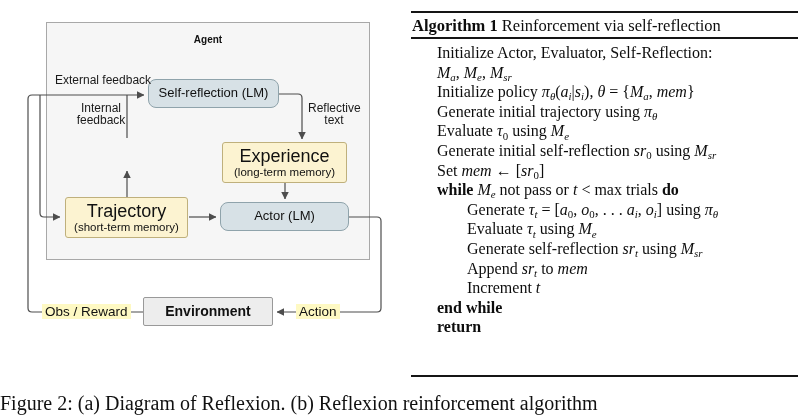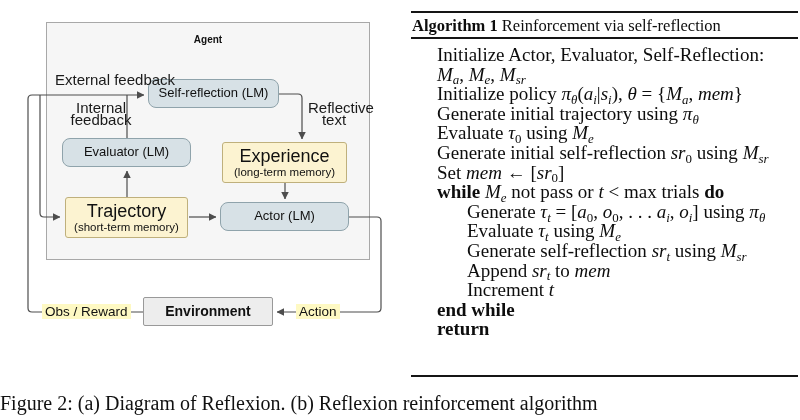--- a/index.html
+++ b/index.html
@@ -41,7 +41,7 @@
   .rule-bot{top:375px;height:2px;}
   .alg-header{position:absolute;left:1px;top:16px;font-size:16.5px;white-space:nowrap;}
   .alg-lines{position:absolute;left:0;top:44px;right:0;}
-  .alg-line{height:19.6px;font-size:19px;white-space:nowrap;}
+  .alg-line{height:19.6px;font-size:16px;white-space:nowrap;}
   .ind1{padding-left:26px;}
   .ind2{padding-left:56px;}
   .b{font-weight:bold;}

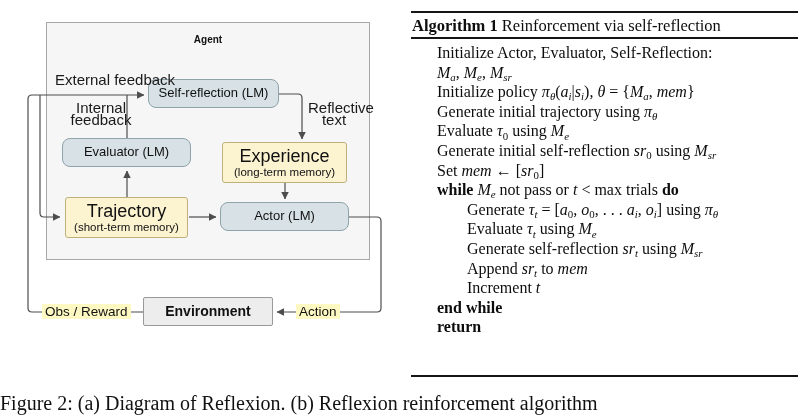--- a/index.html
+++ b/index.html
@@ -25,7 +25,7 @@
   .n-traj{left:65px;top:197px;width:123px;height:41px;}
   .n-actor{left:220px;top:202px;width:129px;height:29px;}
   .n-env{left:143px;top:297px;width:130px;height:29px;}
-  .elabel{position:absolute;font-size:15px;color:#1a1a1a;line-height:12px;}
+  .elabel{position:absolute;font-size:12px;color:#1a1a1a;line-height:12px;}
   .l-ext{left:55px;top:74px;}
   .l-int{left:69px;top:102px;width:64px;text-align:center;}
   .l-refl{left:308px;top:102px;width:52px;text-align:center;}

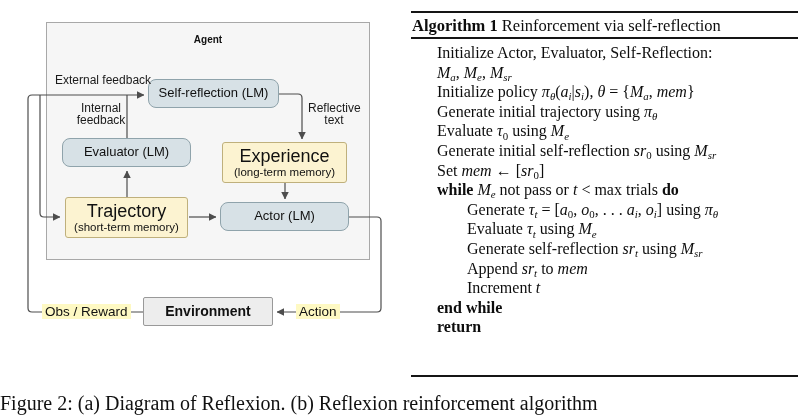--- a/index.html
+++ b/index.html
@@ -81,9 +81,6 @@
   <div class="node lm n-selfref">
     <span>Self-reflection (LM)</span>
   </div>
-  <div class="node lm n-eval">
-    <span>Evaluator (LM)</span>
-  </div>
   <div class="node mem n-exp">
     <span class="t1">Experience</span>
     <span class="t2">(long-term memory)</span>

